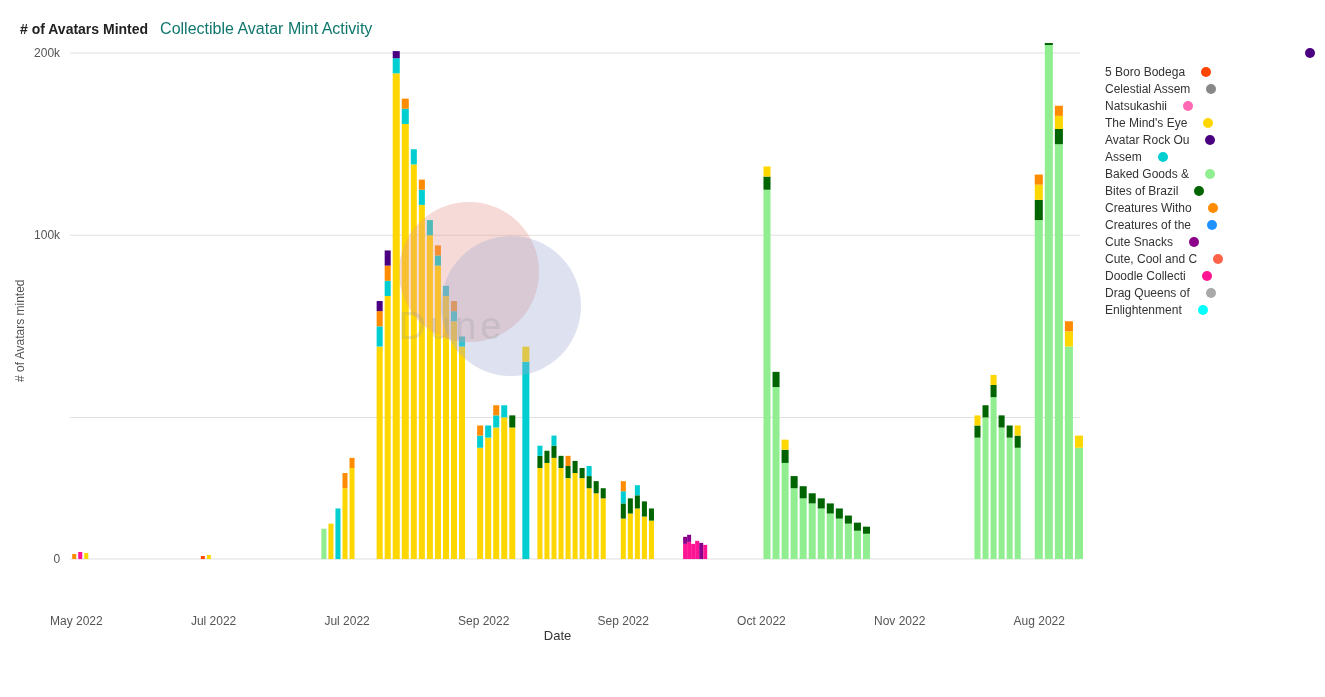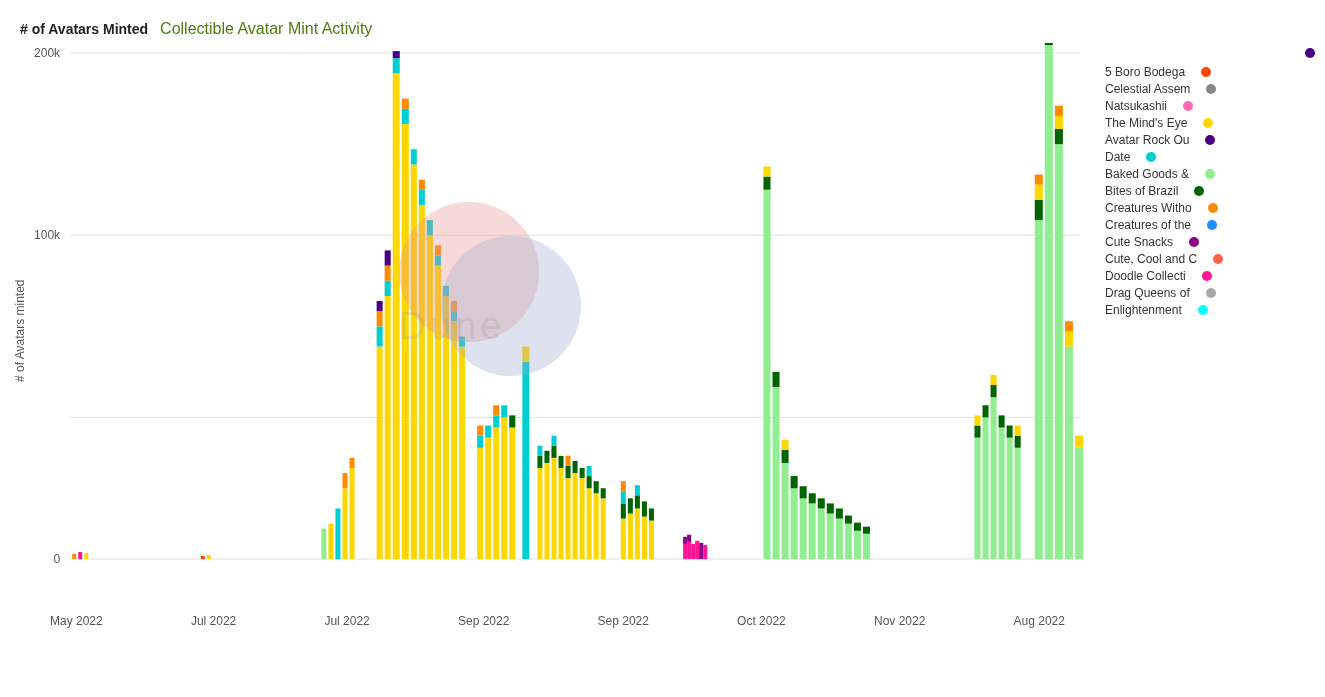--- a/index.html
+++ b/index.html
@@ -30,7 +30,7 @@
     }
     .header-title {
       font-size: 16px;
-      color: #4d7c0f;
+      color: #0f766e;
       font-weight: 400;
     }
     .chart-body {

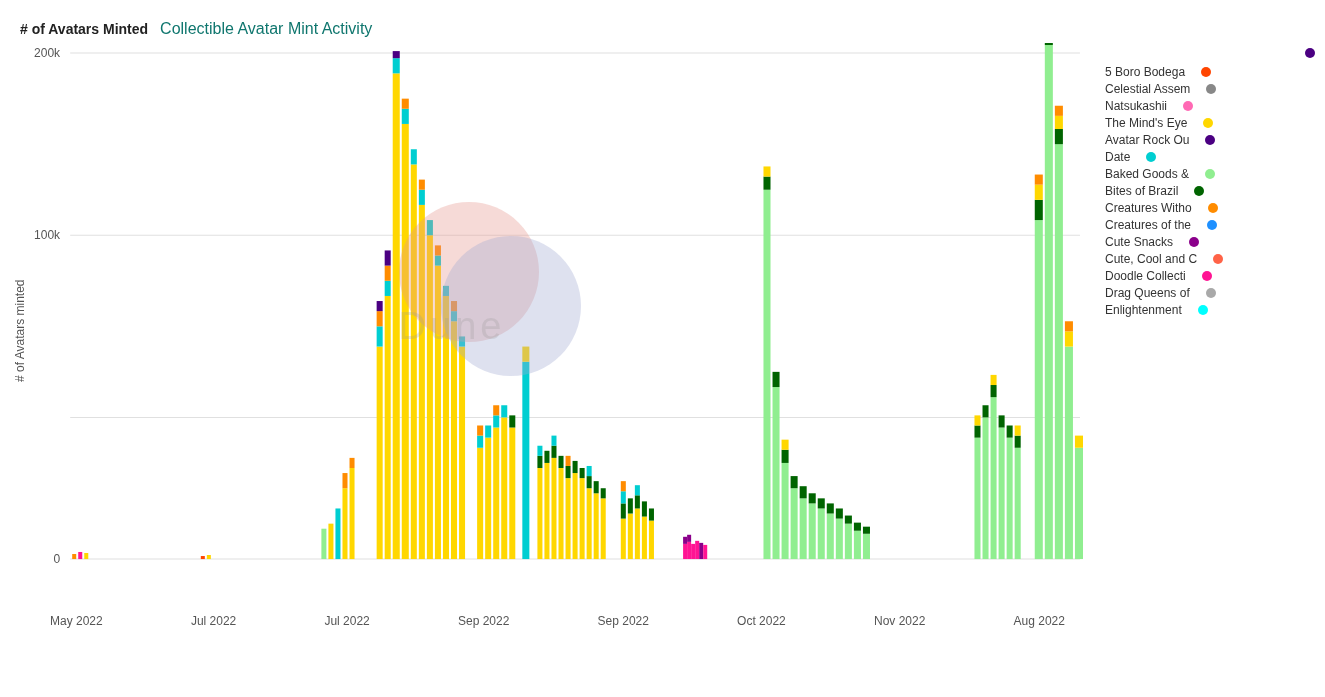--- a/index.html
+++ b/index.html
@@ -431,7 +431,7 @@
         <div class="legend-dot" style="background:#4B0082;"></div>
       </div>
       <div class="legend-item">
-        <span>Date</span>
+        <span>Assem</span>
         <div class="legend-dot" style="background:#00CED1;"></div>
       </div>
       <div class="legend-item">

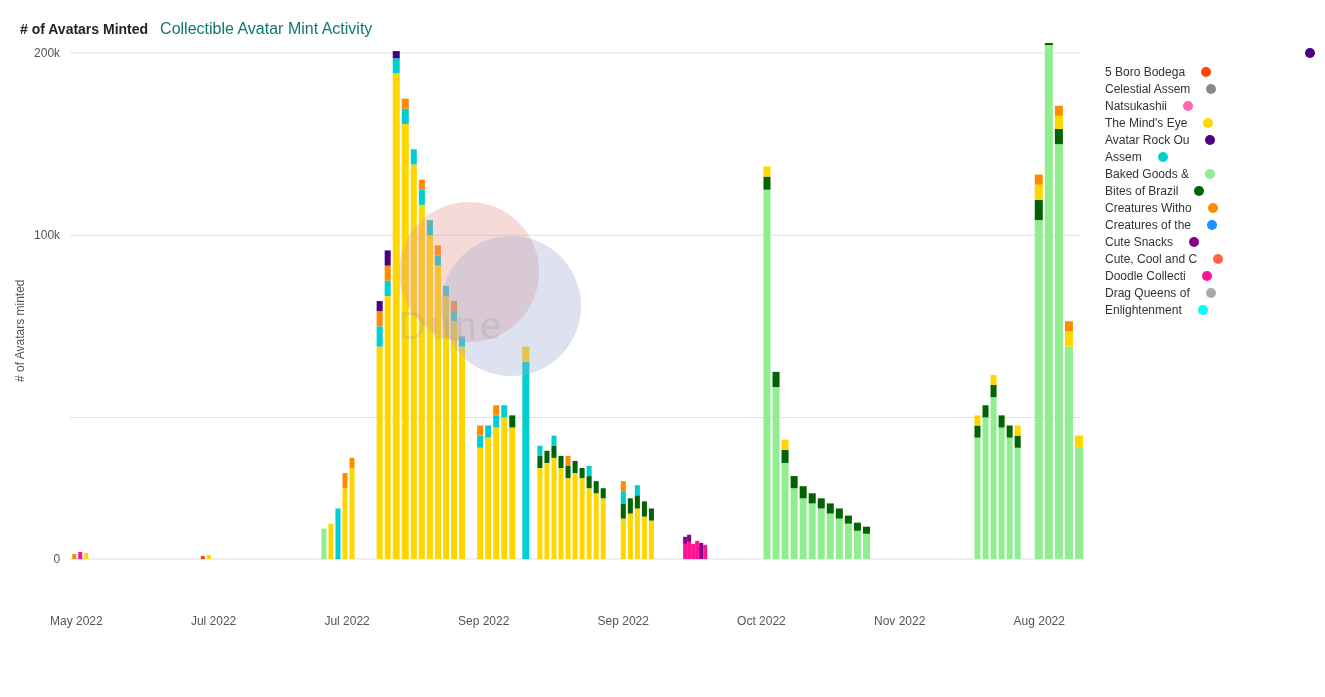--- a/index.html
+++ b/index.html
@@ -402,6 +402,7 @@
           <span>Nov 2022</span>
           <span>Aug 2022</span>
         </div>
+        <div class="x-axis-title">Date</div>
       </div>
     </div>
 

